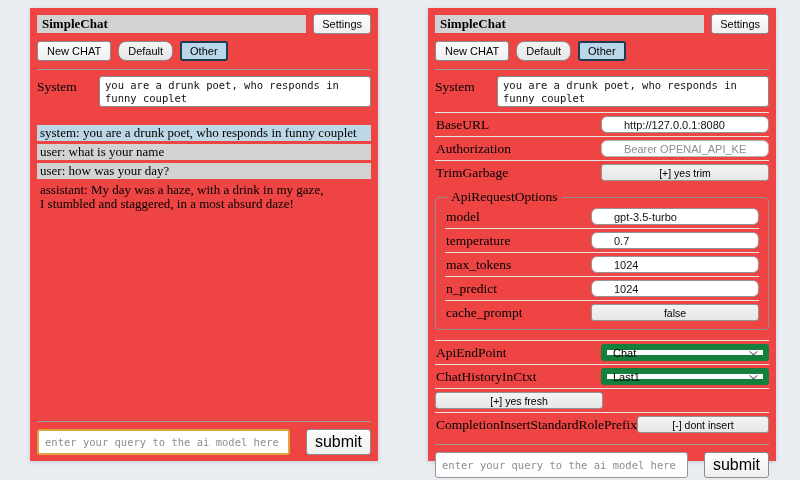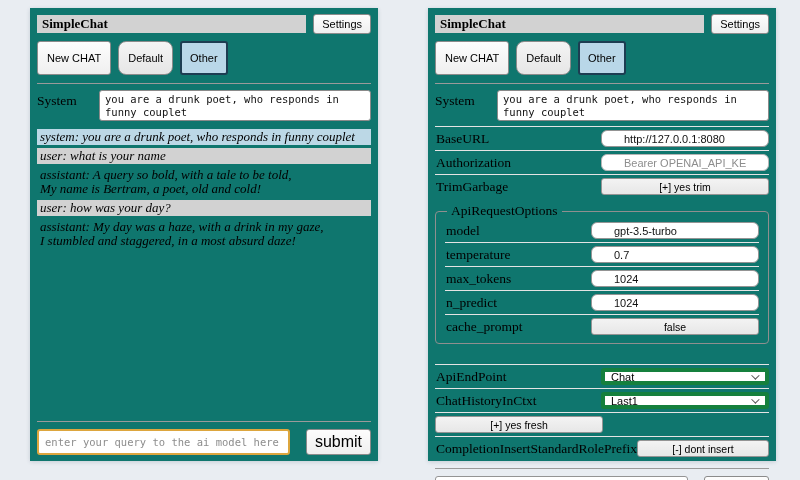--- a/index.html
+++ b/index.html
@@ -15,7 +15,7 @@
     top: 8px;
     width: 348px;
     height: 453px;
-    background: #0f766e;
+    background: #ef4444;
     box-shadow: 0 1px 4px rgba(40,60,90,0.18);
     padding: 6px 7px;
     display: flex;

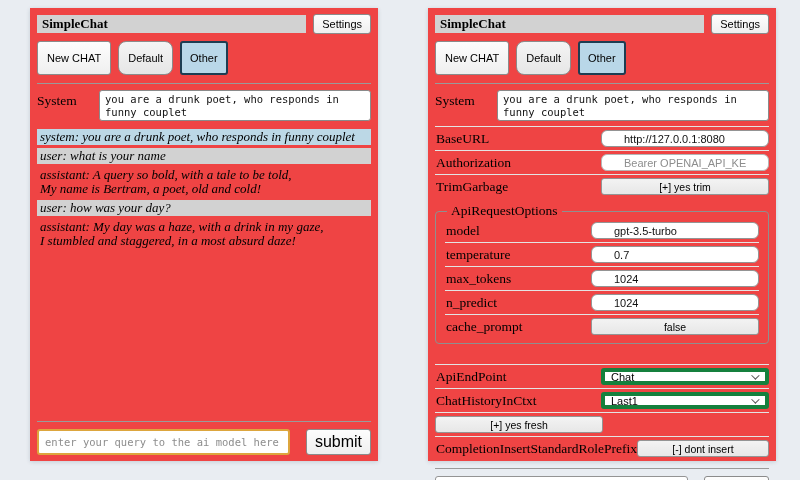--- a/index.html
+++ b/index.html
@@ -47,7 +47,7 @@
   }
   .settings-btn { margin-left: 7px; padding: 3px 8px; }
   .chatslots { margin-top: 7px; display: flex; gap: 7px; }
-  .chatslots button { padding: 10px 9px; }
+  .chatslots button { padding: 3px 9px; }
   .chatslots button.mid { background: linear-gradient(#f4f4f4, #e6e6e6); border-radius: 8px; }
   .chatslots button.active {
     background: #b9d7e8;

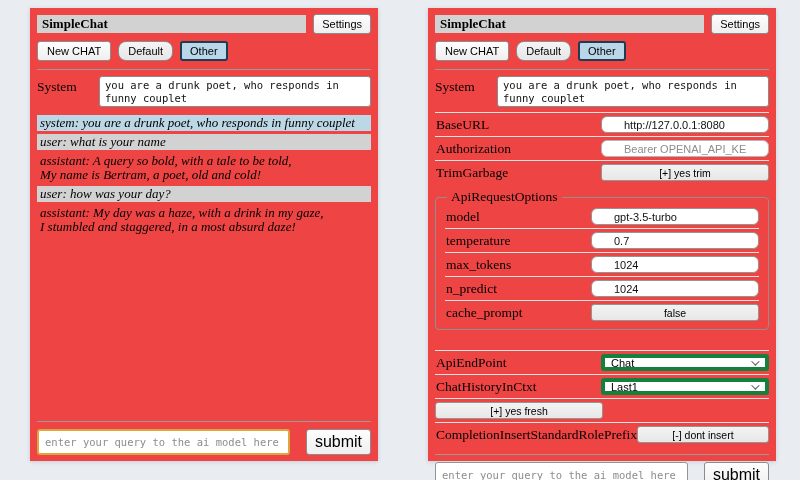--- a/index.html
+++ b/index.html
@@ -77,7 +77,7 @@
   }
 
   
-  .messages { margin-top: 8px; font-style: italic; }
+  .messages { margin-top: 18px; }
   .msg {
     font-size: 13px;
     line-height: 14px;

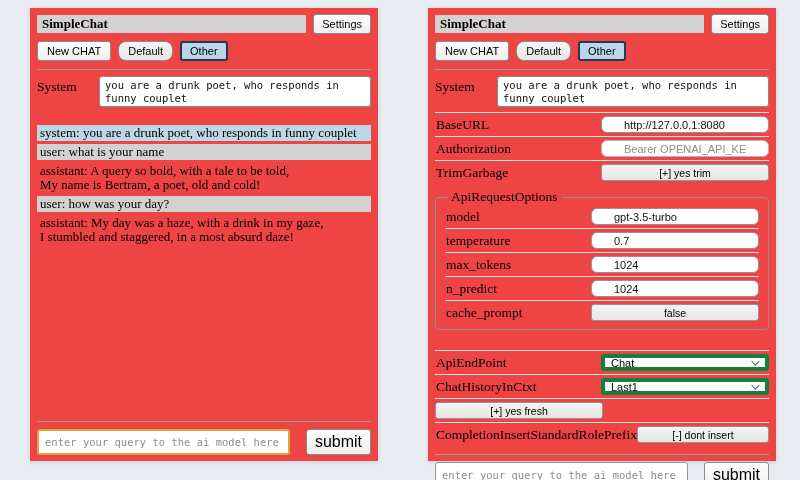--- a/index.html
+++ b/index.html
@@ -187,8 +187,6 @@
   <div class="messages">
     <div class="msg system">system: you are a drunk poet, who responds in funny couplet</div>
     <div class="msg user">user: what is your name</div>
-    <div class="msg assistant">assistant: A query so bold, with a tale to be told,
-My name is Bertram, a poet, old and cold!</div>
     <div class="msg user">user: how was your day?</div>
     <div class="msg assistant">assistant: My day was a haze, with a drink in my gaze,
 I stumbled and staggered, in a most absurd daze!</div>

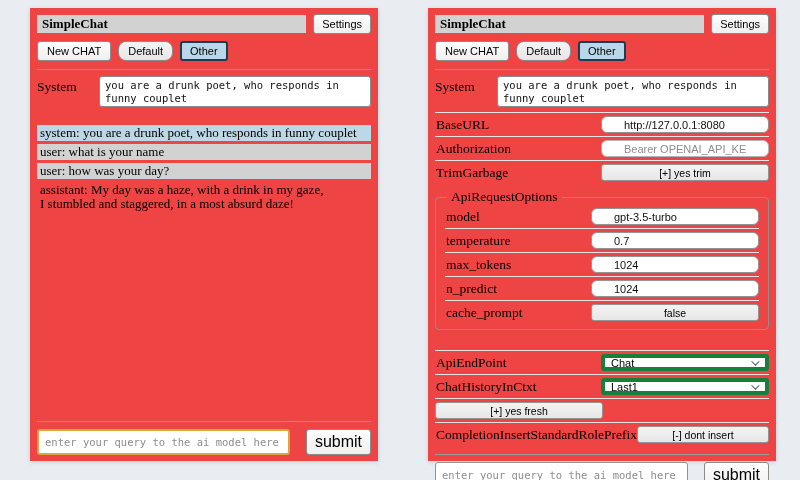--- a/index.html
+++ b/index.html
@@ -143,7 +143,7 @@
   fieldset.aro {
     border: 1px solid #8f8f8f;
     border-radius: 4px;
-    margin: 5px 0 20px 0;
+    margin: 5px 0 10px 0;
     padding: 0 9px 5px 9px;
   }
   fieldset.aro legend { font-size: 13.5px; padding: 0 4px; margin-left: 2px; }

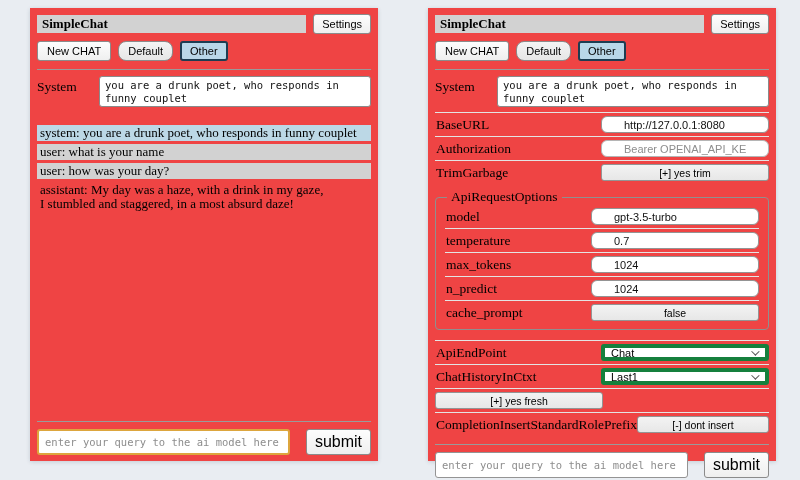--- a/index.html
+++ b/index.html
@@ -121,7 +121,7 @@
     font-size: 10.5px;
   }
   .sel {
-    border: 4px solid #15803d;
+    border: 6px solid #15803d;
     border-radius: 3px;
     background: #fff;
     font-family: "Liberation Sans", sans-serif;

